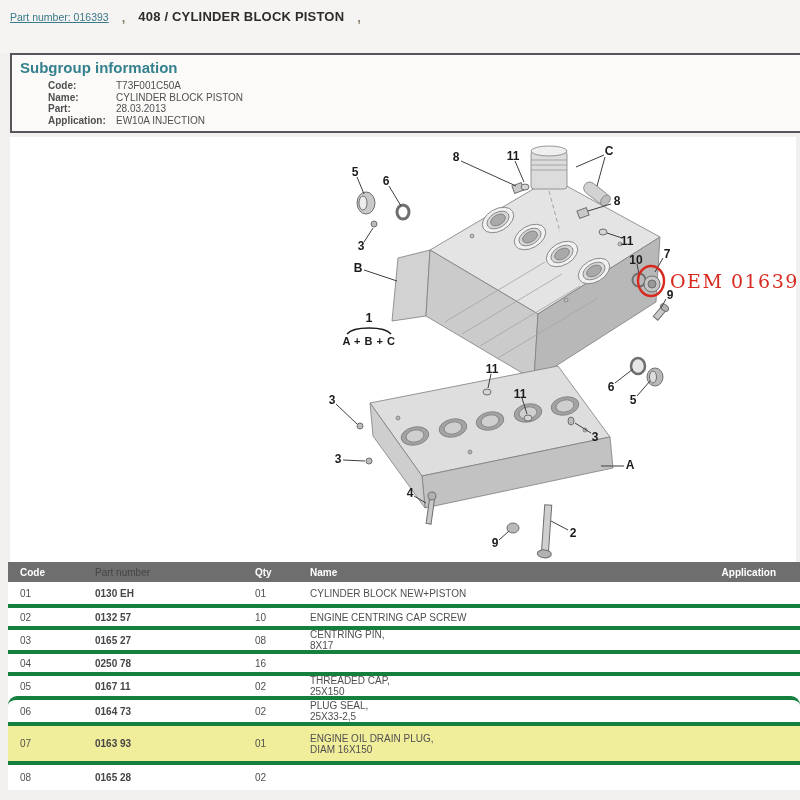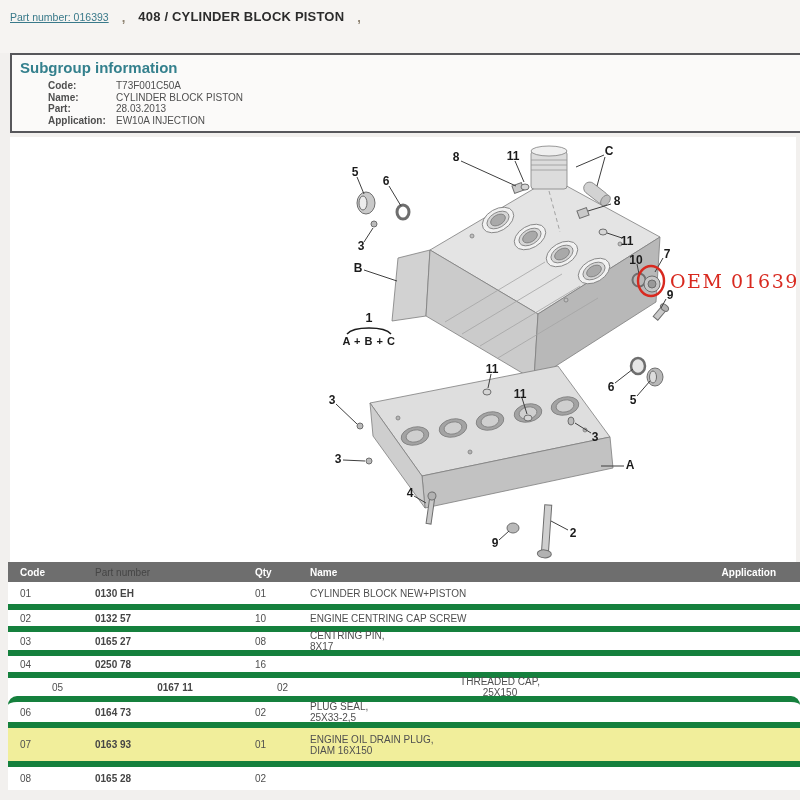--- a/index.html
+++ b/index.html
@@ -46,7 +46,7 @@
   
   .parts-table { position:absolute; left:8px; top:562px; width:792px; height:220px; background:#ffffff; font-size:10px; }
   .thead { display:flex; align-items:center; height:20px; background:#6e6e6e; color:#ffffff; font-weight:bold; }
-  .trow { display:flex; align-items:center; border-top:6px solid #15803d; background:#ffffff; cursor:pointer; }
+  .trow { display:flex; align-items:center; border-top:4px solid #15803d; background:#ffffff; cursor:pointer; }
   .tbody .trow:nth-child(1) { height:22px; border-top:none; }
   .tbody .trow:nth-child(2) { height:22px; }
   .tbody .trow:nth-child(3) { height:24px; }

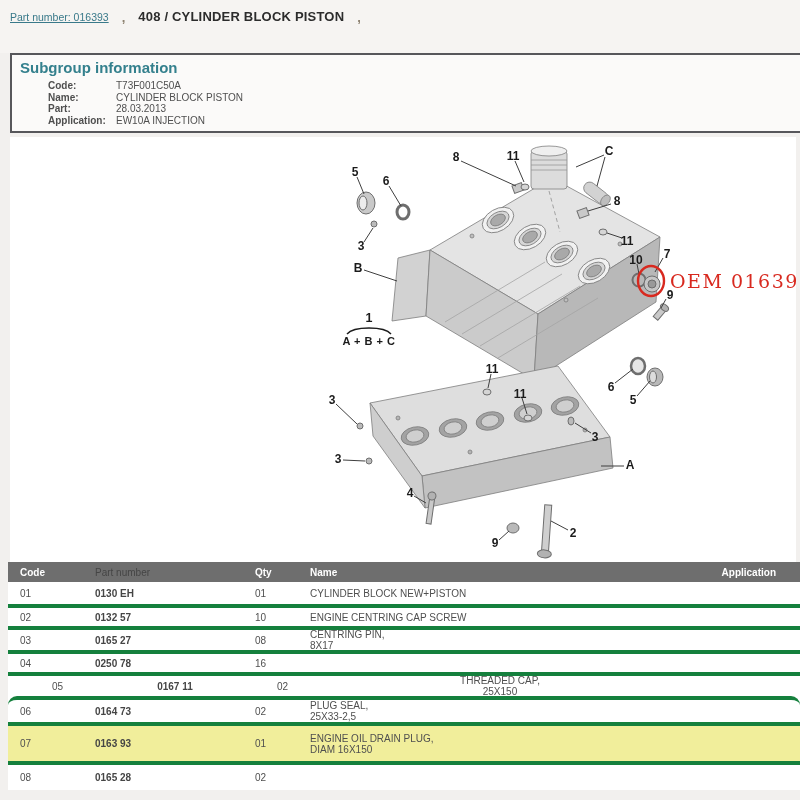--- a/index.html
+++ b/index.html
@@ -51,7 +51,7 @@
   .tbody .trow:nth-child(2) { height:22px; }
   .tbody .trow:nth-child(3) { height:24px; }
   .tbody .trow:nth-child(4) { height:22px; }
-  .tbody .trow:nth-child(5) { height:24px;text-align:center; }
+  .tbody .trow:nth-child(5) { height:24px; }
   .tbody .trow:nth-child(6) { height:26px;border-radius:9px; }
   .tbody .trow:nth-child(7) { height:39px; }
   .tbody .trow:nth-child(8) { height:29px; }

